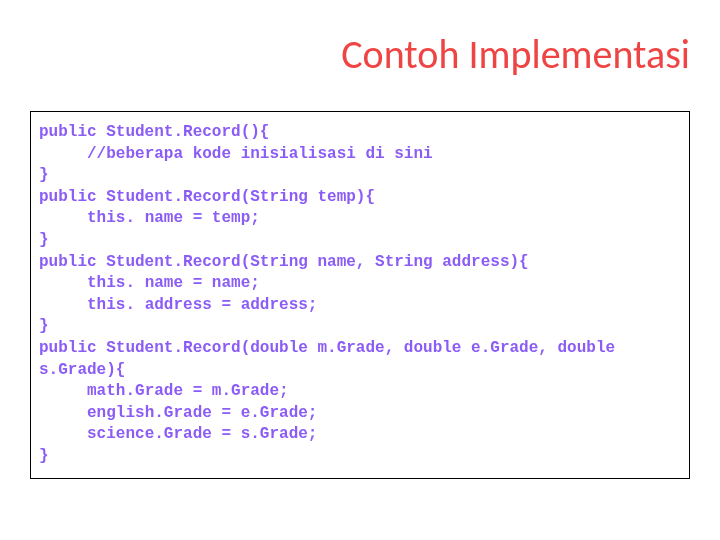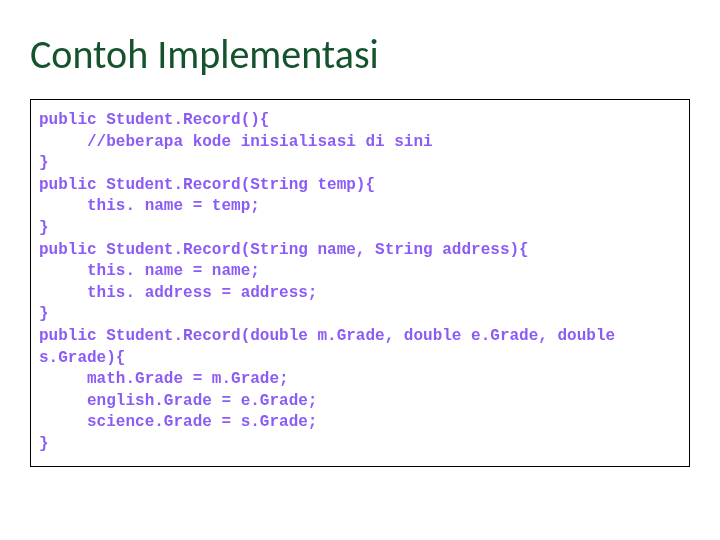--- a/index.html
+++ b/index.html
@@ -22,9 +22,9 @@
     .title {
       font-size: 40px;
       font-weight: 400;
-      color: #14532d;
-      text-align: left;
-      margin-bottom: 20px;
+      color: #ef4444;
+      text-align: right;
+      margin-bottom: 32px;
       margin-top: 10px;
     }
     .code-box {

